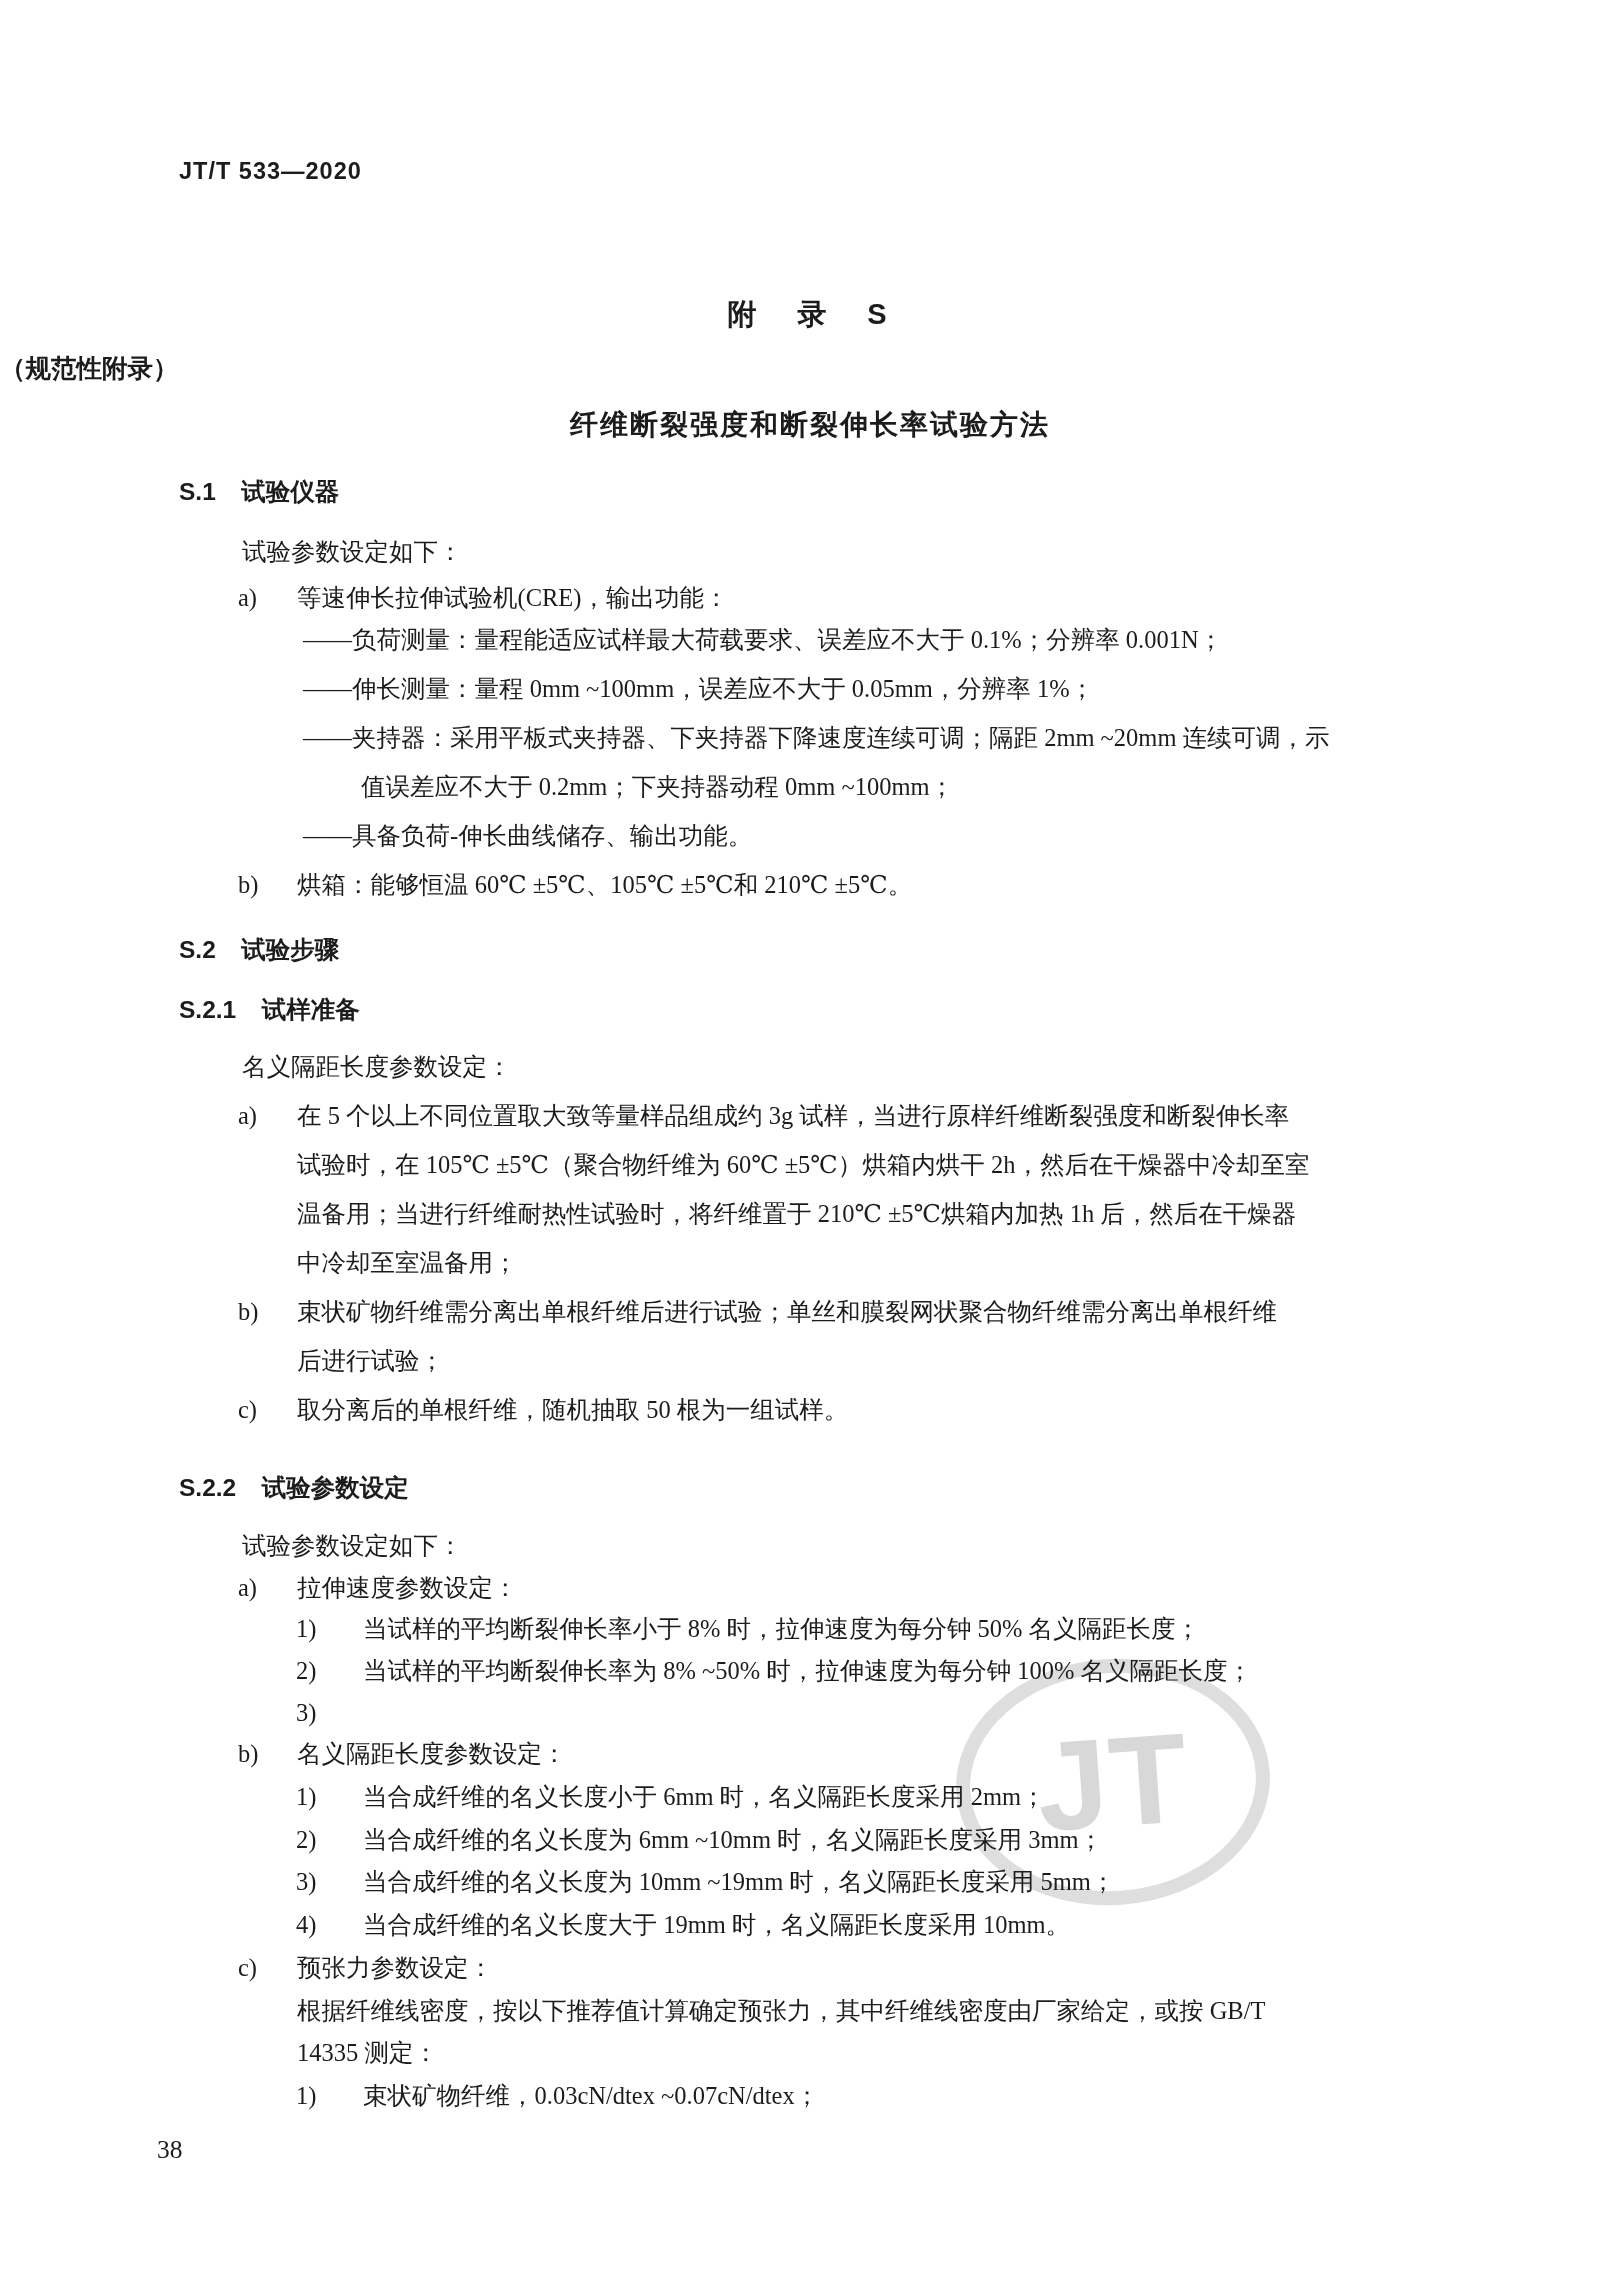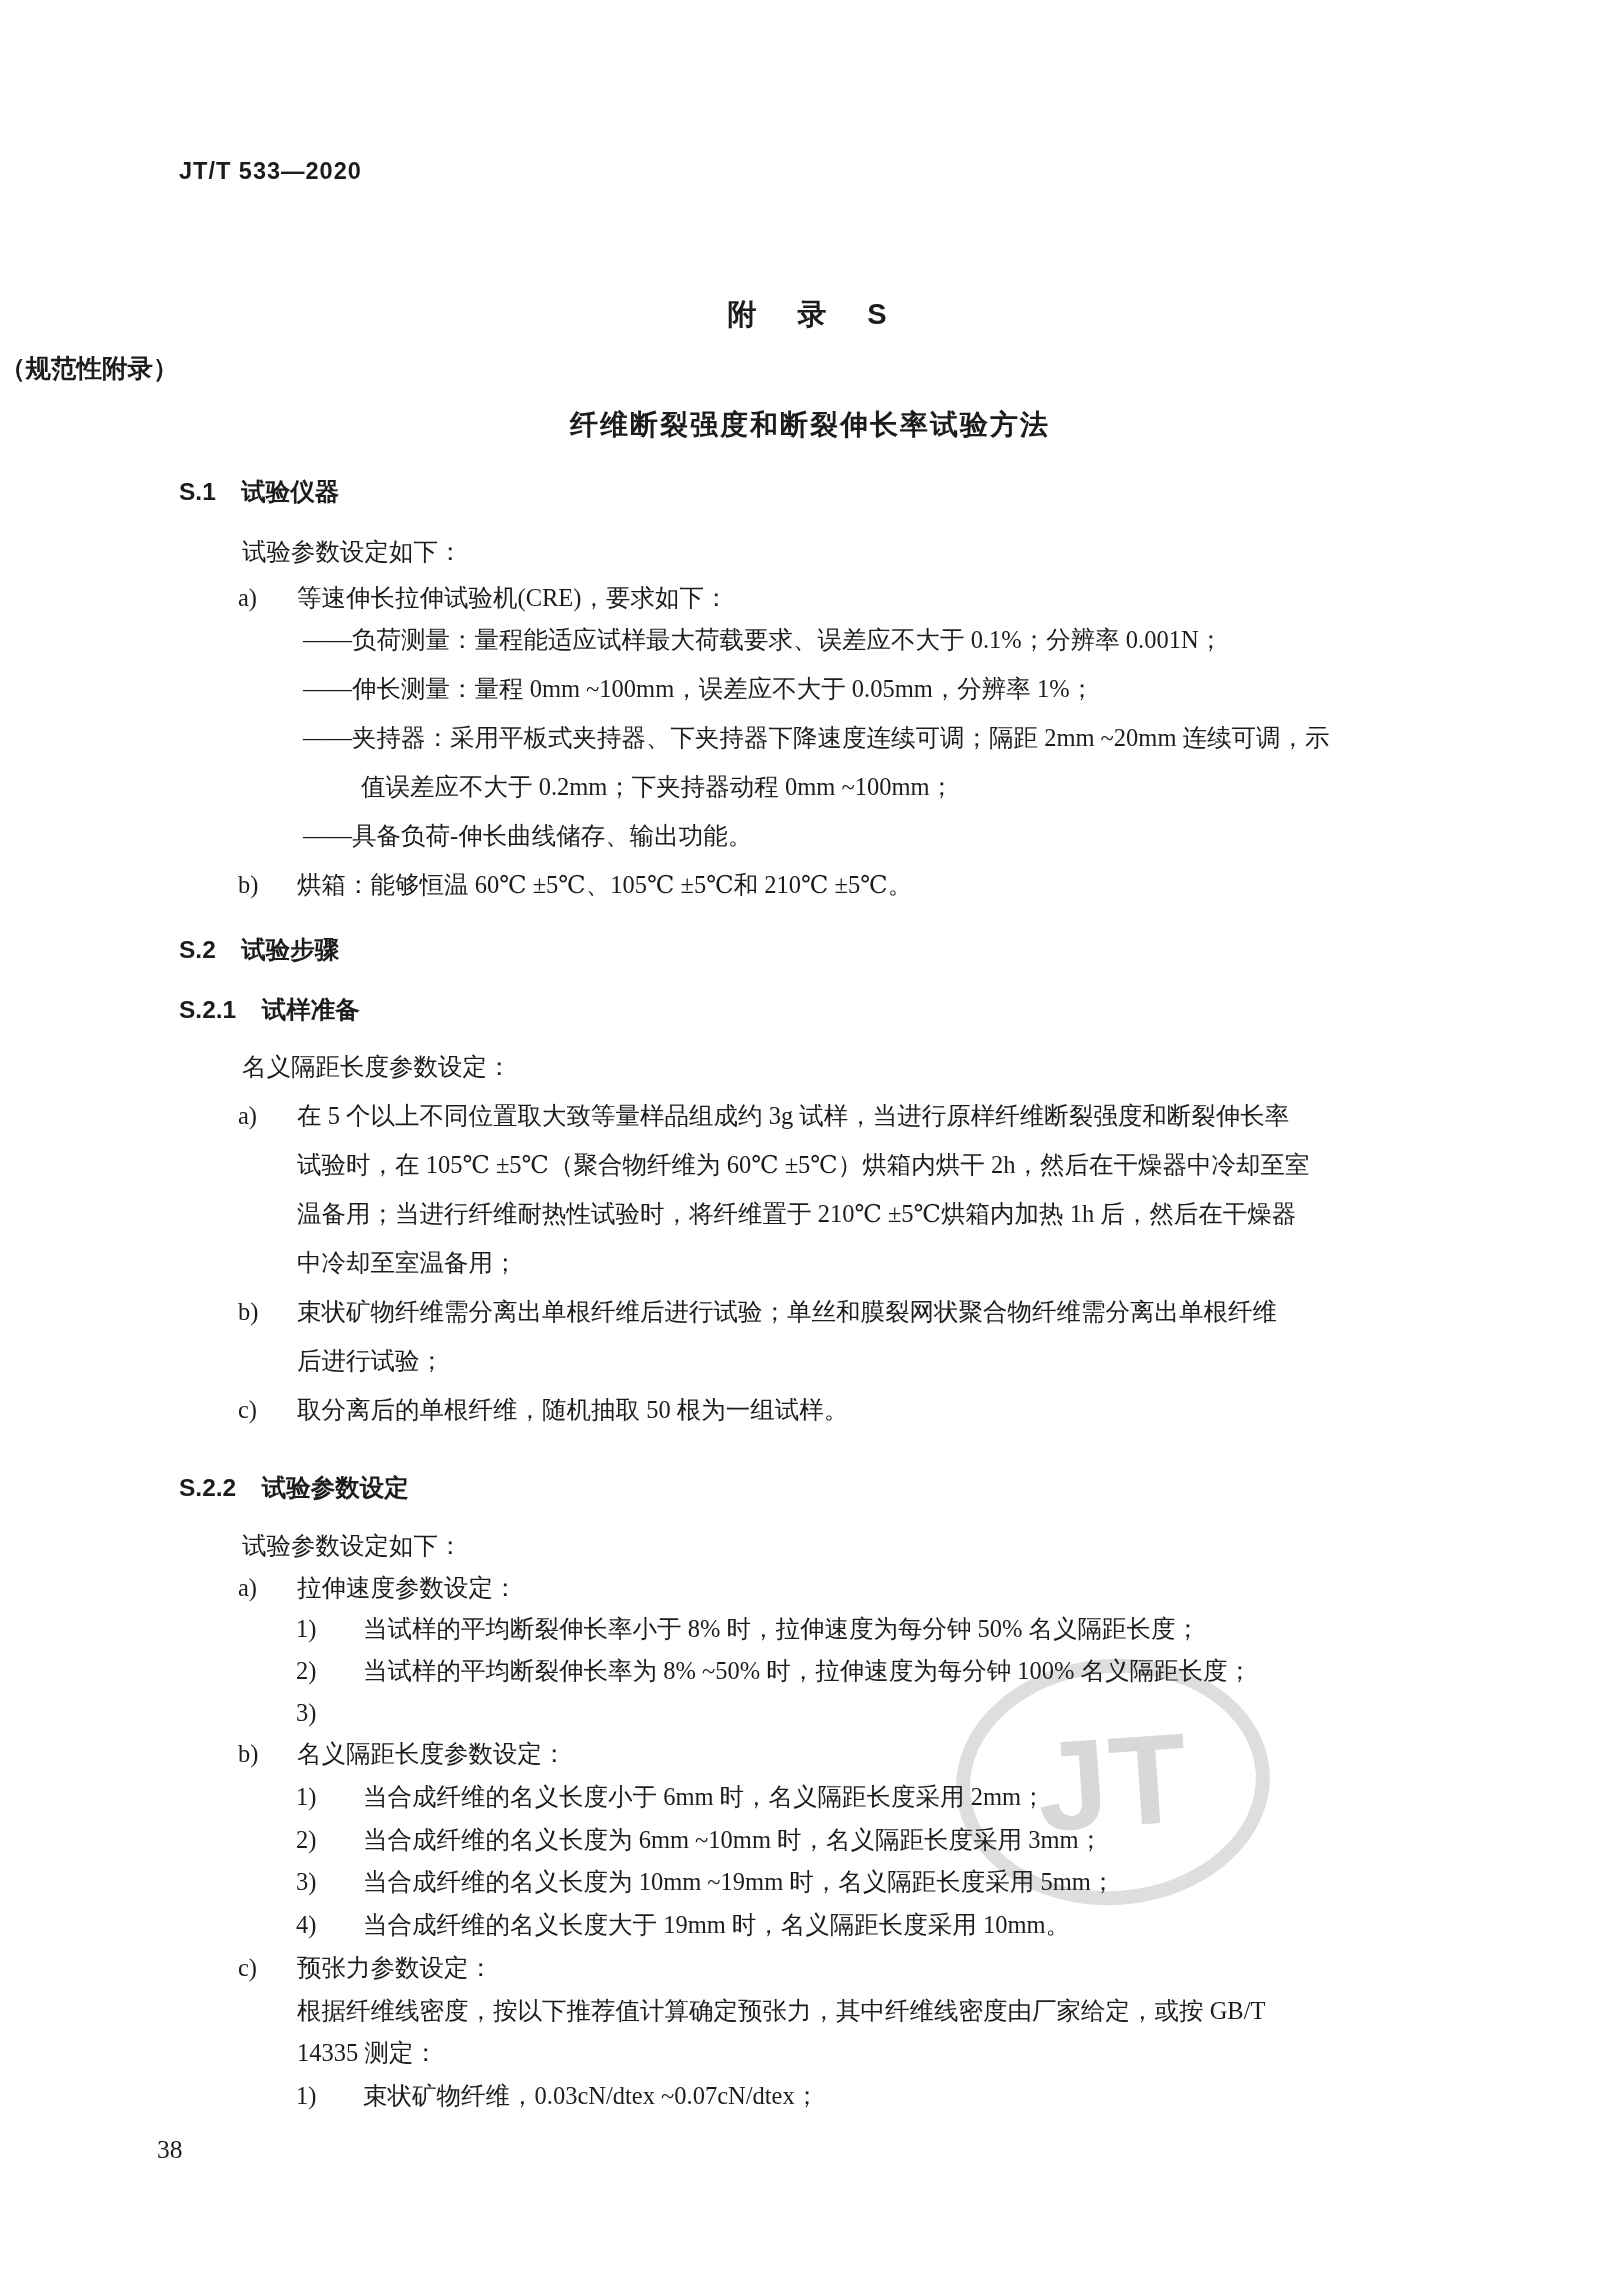--- a/index.html
+++ b/index.html
@@ -87,7 +87,7 @@
 
     <div class="li line g17">
       <span class="lab">a)</span>
-      <span>等速伸长拉伸试验机(CRE)，要求如下：</span>
+      <span>等速伸长拉伸试验机(CRE)，输出功能：</span>
     </div>
     <div class="dash line g14">——负荷测量：量程能适应试样最大荷载要求、误差应不大于 0.1%；分辨率 0.001N；</div>
     <div class="dash line g15">——伸长测量：量程 0mm ~100mm，误差应不大于 0.05mm，分辨率 1%；</div>

